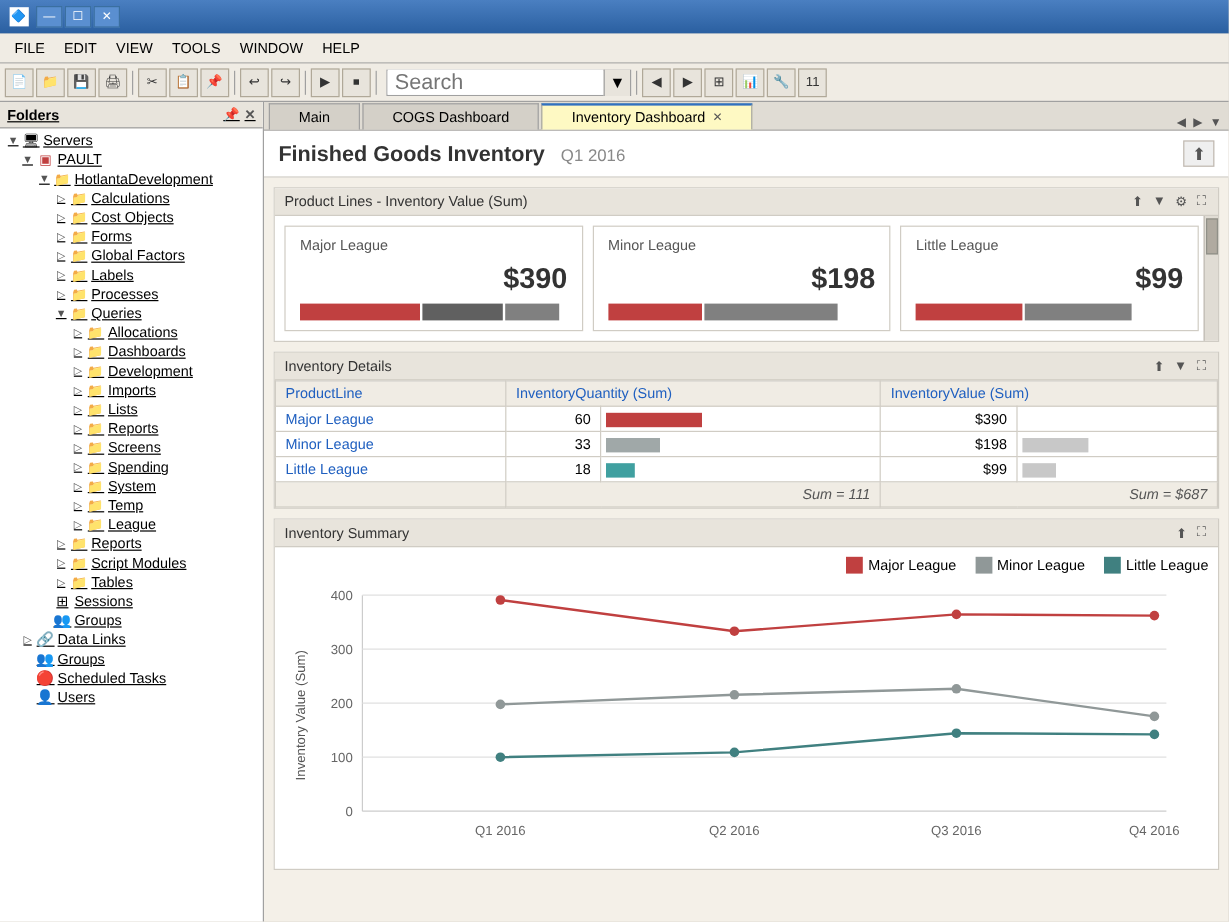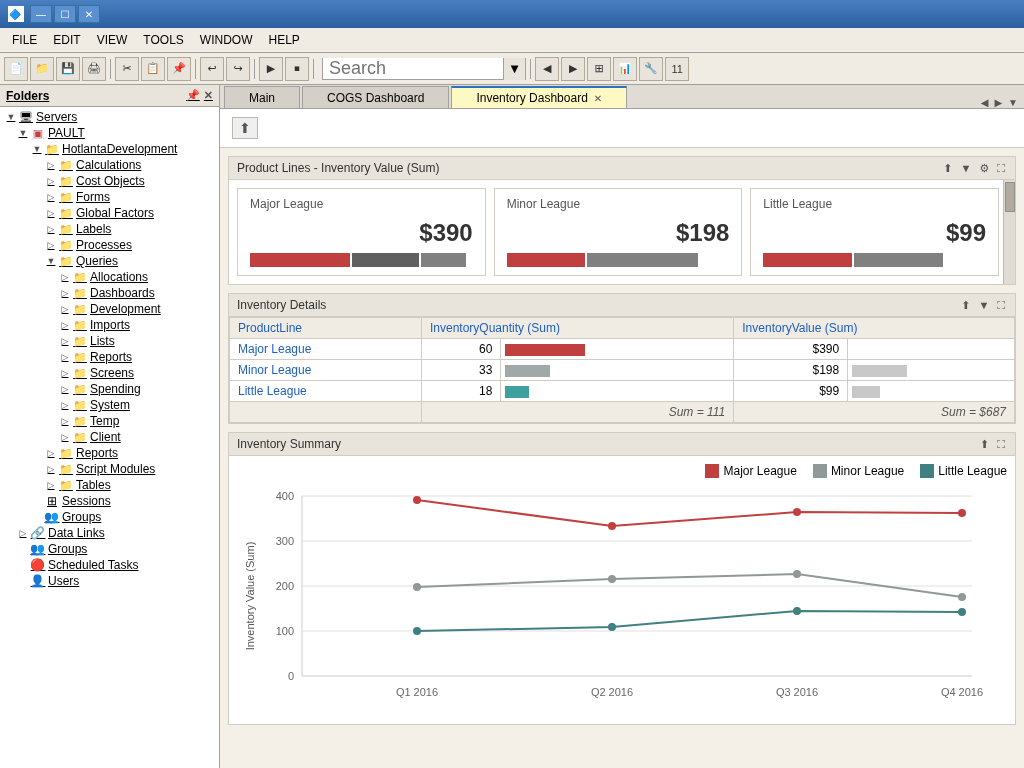--- a/index.html
+++ b/index.html
@@ -373,6 +373,10 @@
     <div class="dashboard">
 
       <div class="dash-header">
+        <div>
+          <span class="dash-title">Finished Goods Inventory</span>
+          <span class="dash-period">Q1 2016</span>
+        </div>
         <button class="dash-share">⬆</button>
       </div>
 

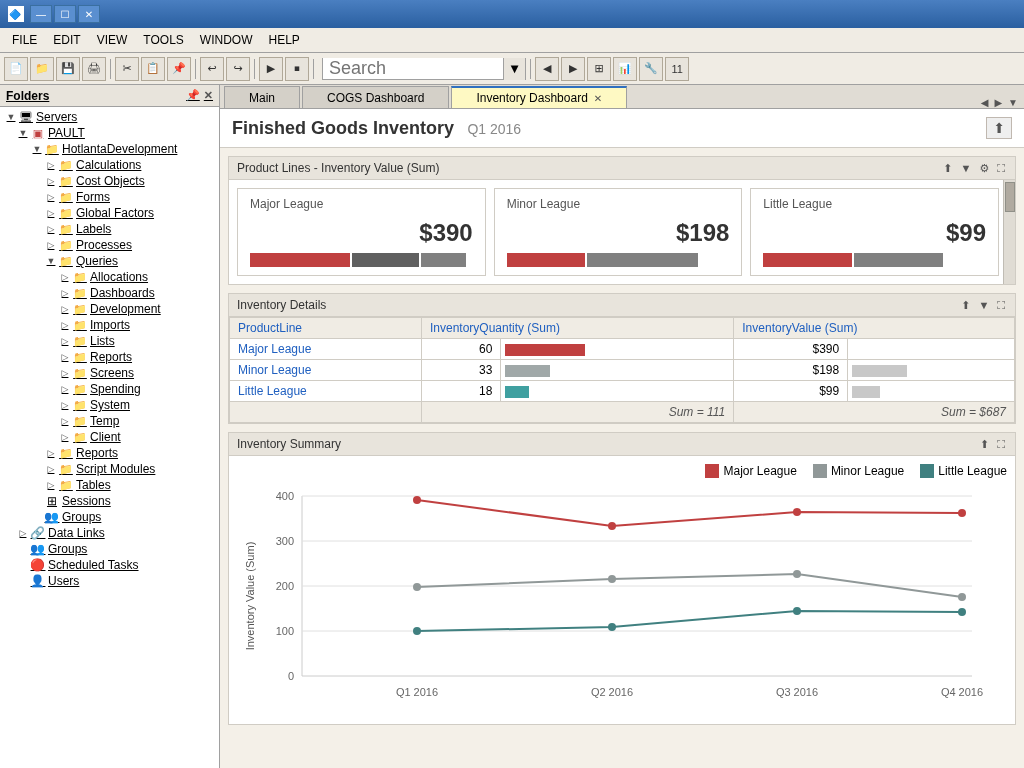--- a/index.html
+++ b/index.html
@@ -290,7 +290,7 @@
       <div class="tree-item tree-indent-4">
         <span class="expander">▷</span>
         <span class="icon folder-icon">📁</span>
-        <span class="label">Client</span>
+        <span class="label">League</span>
       </div>
 
       <div class="tree-item tree-indent-3">

